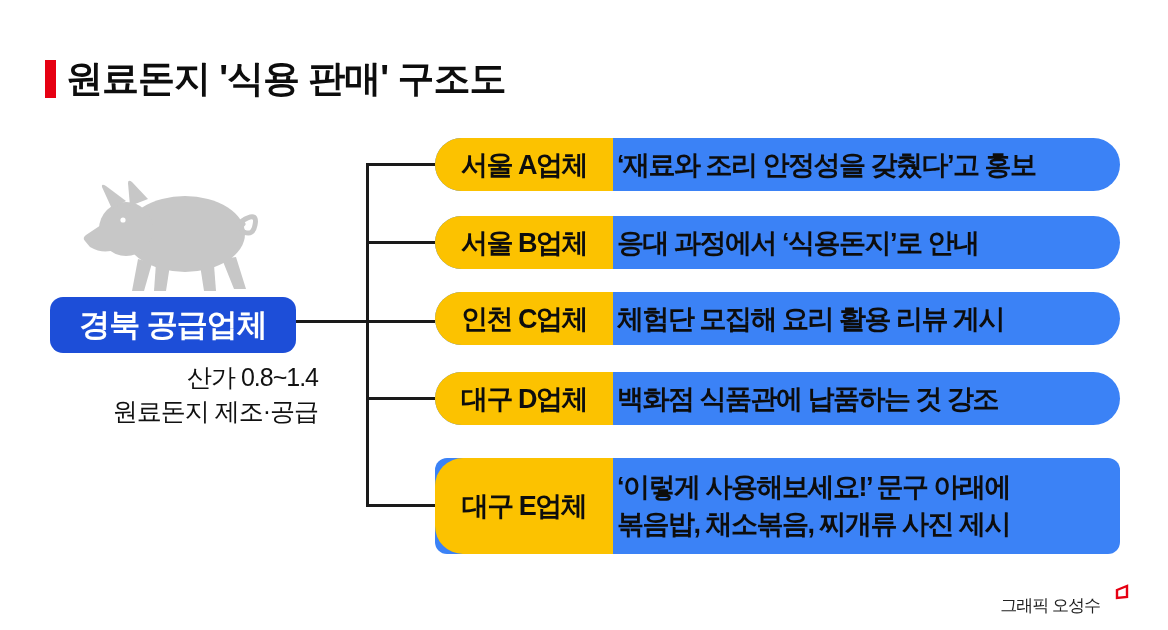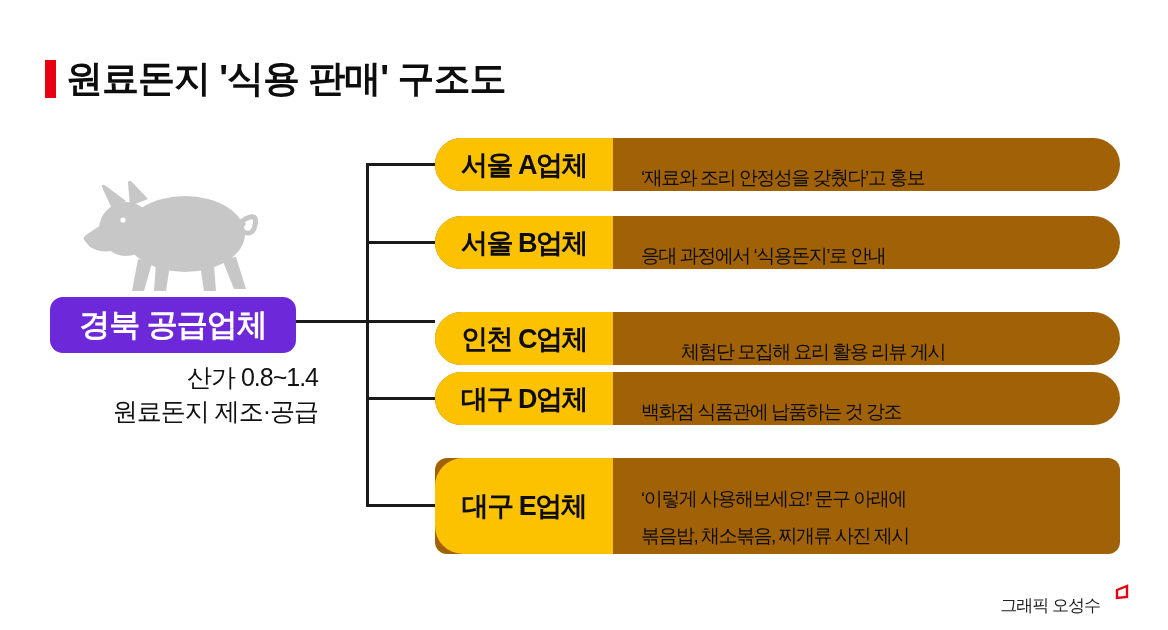--- a/index.html
+++ b/index.html
@@ -39,7 +39,7 @@
   
   .row {
     position:absolute; left:435px; width:685px; height:53px;
-    background:#a16207; border-radius:27px; display:flex; align-items:flex-end;
+    background:#3b82f6; border-radius:27px; display:flex; align-items:center;
   }
   .row1 { top:122px; } .row2 { top:200px; } .row3 { top:296px;gap:40px; } .row4 { top:356px; }
   .row5 { top:442px; height:96px; border-radius:12px; }

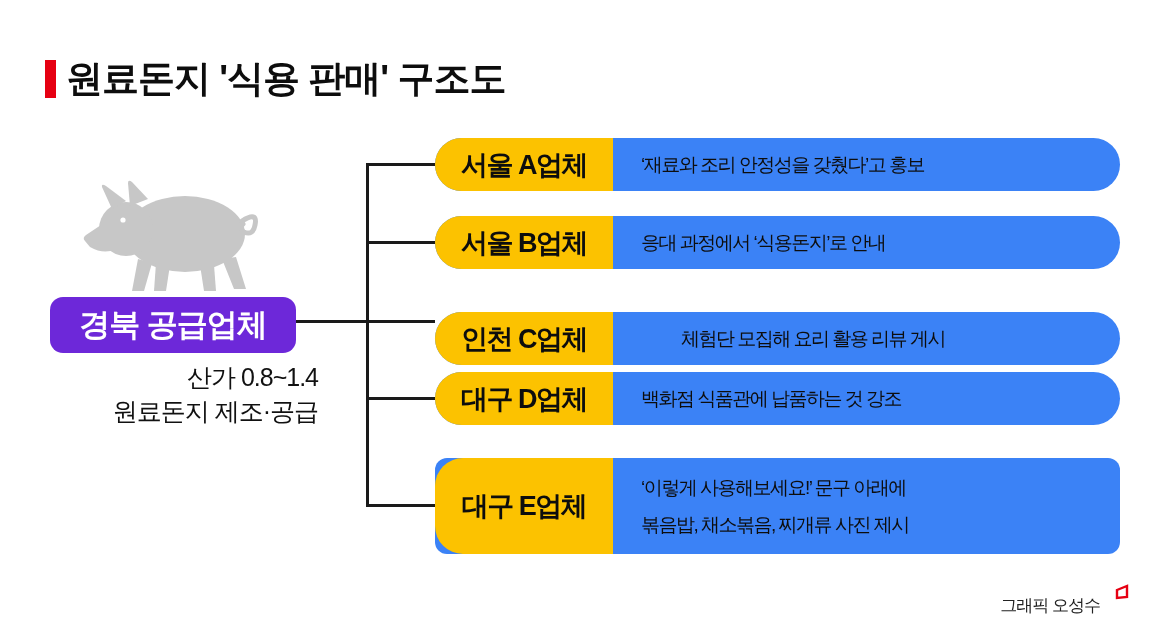--- a/index.html
+++ b/index.html
@@ -51,7 +51,7 @@
   }
   .row5 .tag { border-radius:28px 0 0 28px; }
   .desc {
-    padding-left:28px; font-size:19px; font-weight:400; letter-spacing:-1.5px;
+    padding-left:4px; font-size:27px; font-weight:700; letter-spacing:-1.5px;
     color:#0d0d0d; white-space:nowrap;
   }
   .row5 .desc { line-height:37px; }

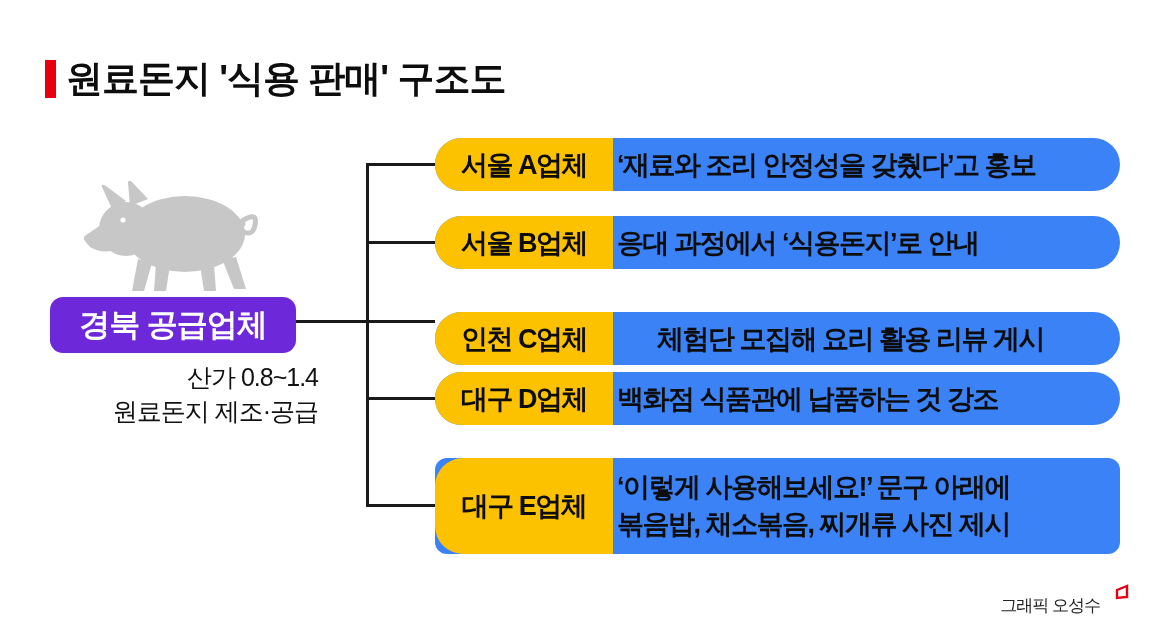--- a/index.html
+++ b/index.html
@@ -18,7 +18,7 @@
   .pig { position:absolute; left:82px; top:163px; }
   .supplier-box {
     position:absolute; left:50px; top:281px; width:246px; height:56px;
-    background:#6d28d9; border-radius:13px; color:#ffffff;
+    background:#1d4ed8; border-radius:13px; color:#ffffff;
     font-size:31px; font-weight:900; letter-spacing:-1px;
     display:flex; align-items:center; justify-content:center;
   }

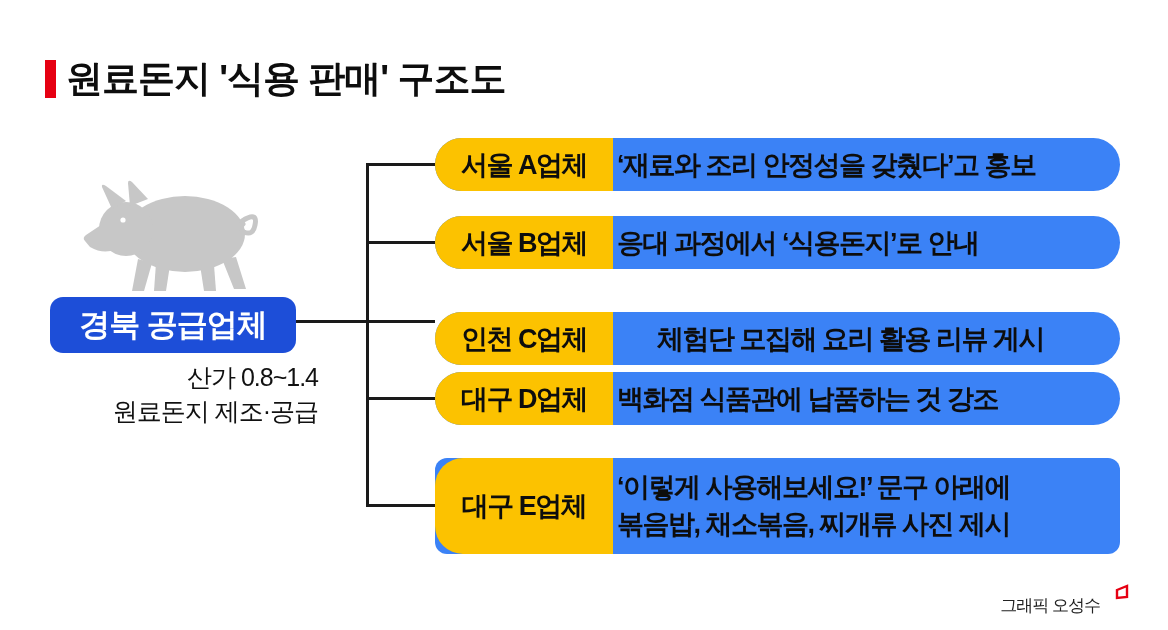--- a/index.html
+++ b/index.html
@@ -41,7 +41,7 @@
     position:absolute; left:435px; width:685px; height:53px;
     background:#3b82f6; border-radius:27px; display:flex; align-items:center;
   }
-  .row1 { top:122px; } .row2 { top:200px; } .row3 { top:296px;gap:40px; } .row4 { top:356px; }
+  .row1 { top:122px; } .row2 { top:200px; } .row3 { top:276px; } .row4 { top:356px; }
   .row5 { top:442px; height:96px; border-radius:12px; }
   .tag {
     flex:none; width:178px; height:100%; background:#fcc200;

